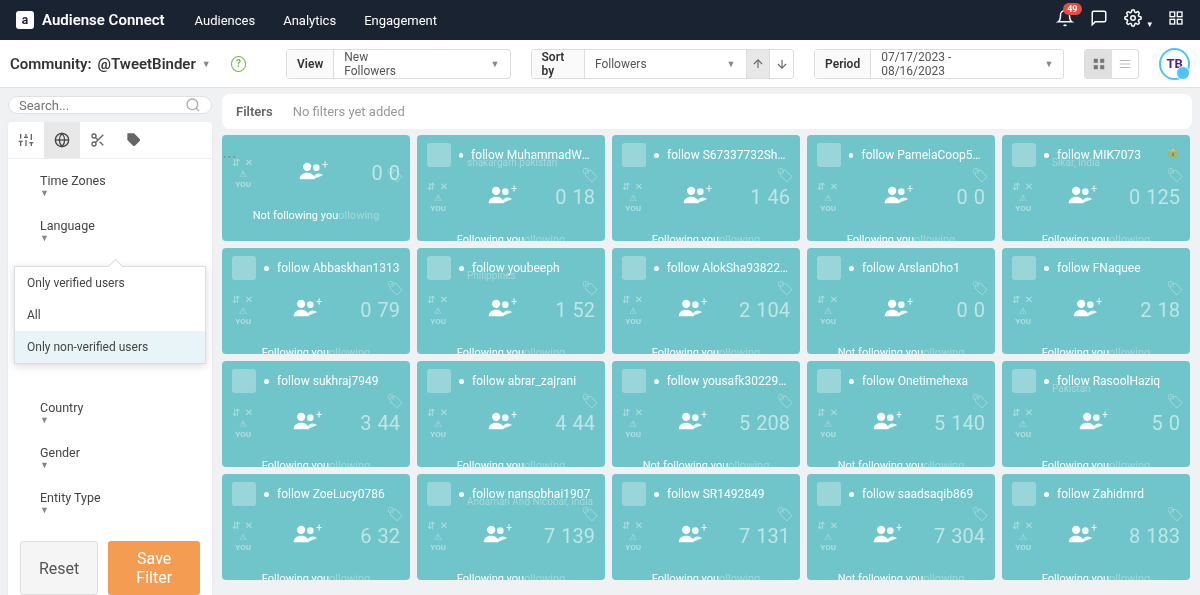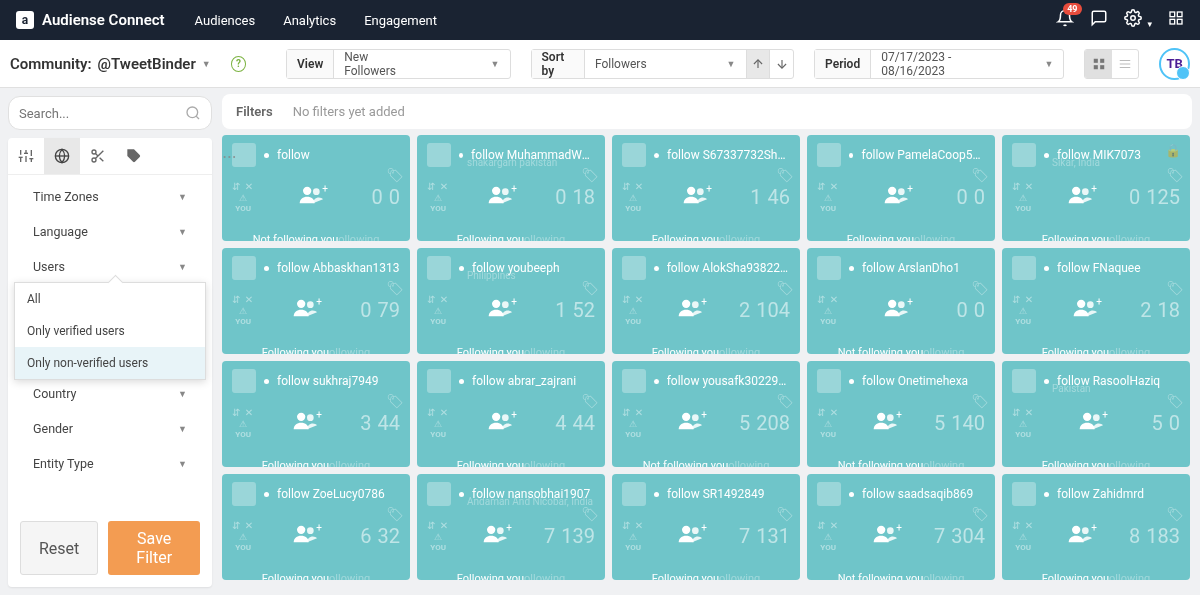--- a/index.html
+++ b/index.html
@@ -272,11 +272,6 @@
     </div>
     <div class="grid" id="grid">
         <div class="card">
-    <div class="card-head">
-      <div class="card-avatar"></div>
-      <span class="card-bullet"></span>
-      <span class="card-name">follow</span>
-    </div>
 
     <span class="card-tag">🏷</span>
 

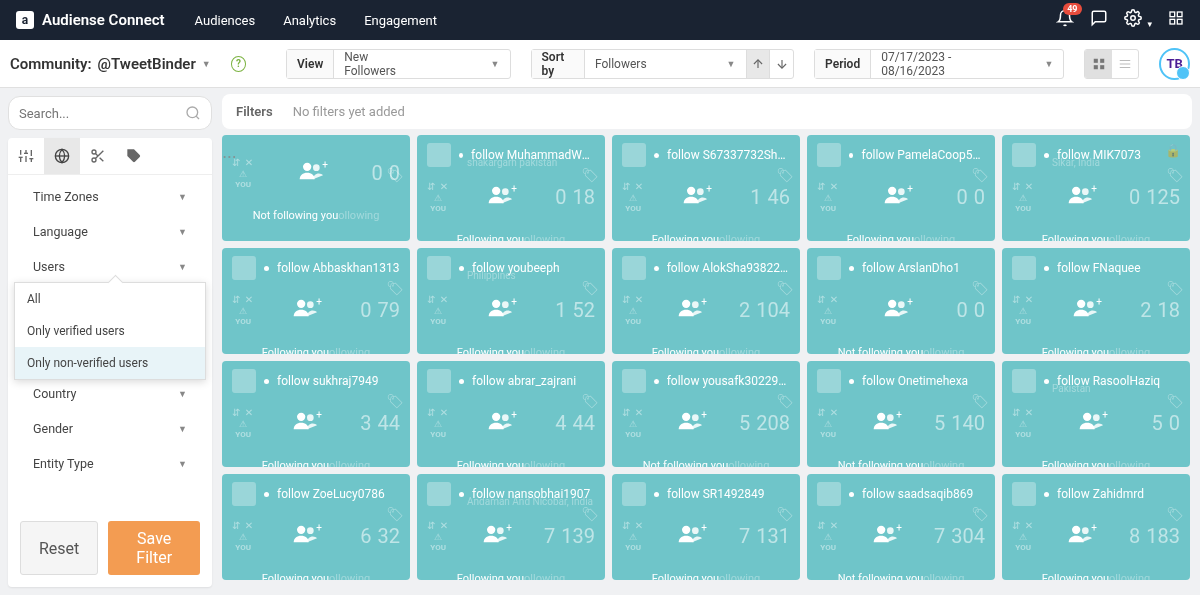--- a/index.html
+++ b/index.html
@@ -38,7 +38,7 @@
 .tab { width: 36px; height: 36px; display: flex; align-items: center; justify-content: center; cursor: pointer; color: #666; font-size: 15px; }
 .tab.active { background: #e8e8e8; }
 .filter-list { padding: 4px 0; }
-.filter-item { padding: 10px 25px; font-size: 12.5px; color: #444; display: flex; justify-content: space-between; align-items: center; cursor: pointer; }
+.filter-item { padding: 10px 32px; font-size: 12.5px; color: #444; display: flex; justify-content: space-between; cursor: pointer; flex-direction: column; }
 .dropdown-pop { position: absolute; left: 6px; right: 6px; top: 144px; background: #fff; border: 1px solid #ddd; box-shadow: 0 2px 8px rgba(0,0,0,0.15); z-index: 10; }
 .dropdown-pop::before { content: ""; position: absolute; top: -6px; left: 50%; width: 10px; height: 10px; background: #fff; border-left: 1px solid #ddd; border-top: 1px solid #ddd; transform: rotate(45deg); }
 .dd-item { padding: 9px 12px; font-size: 12px; color: #444; cursor: pointer; }

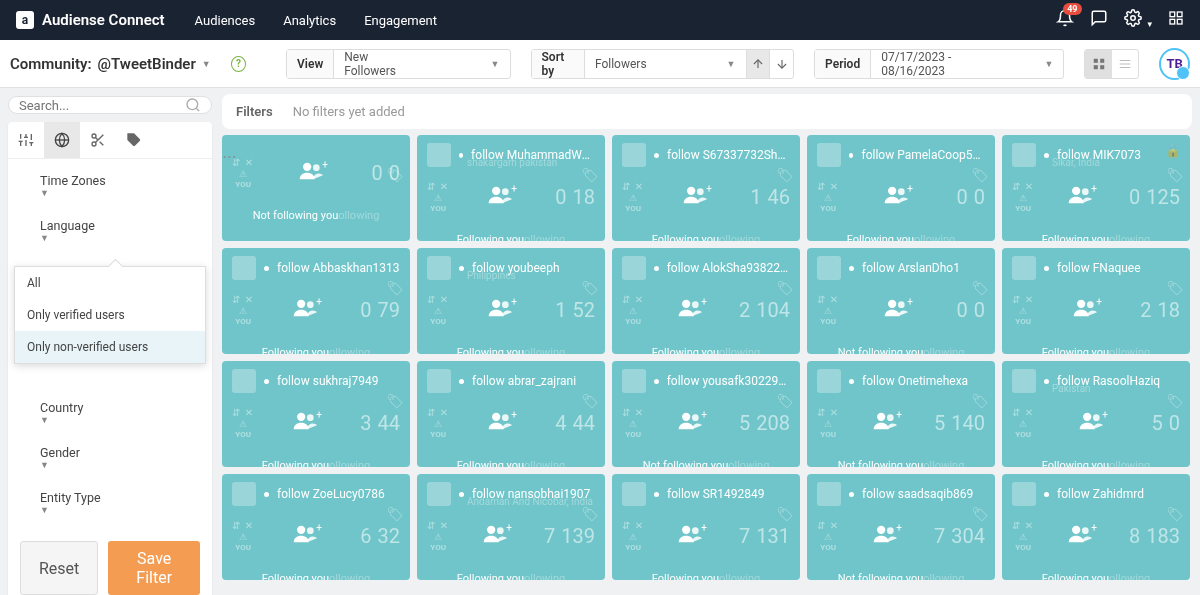--- a/index.html
+++ b/index.html
@@ -252,8 +252,8 @@
           </div>
       </div>
       <div class="dropdown-pop">
+        <div class="dd-item">Only verified users</div>
         <div class="dd-item">All</div>
-        <div class="dd-item">Only verified users</div>
         <div class="dd-item selected">Only non-verified users</div>
       </div>
       <div class="filter-actions">

